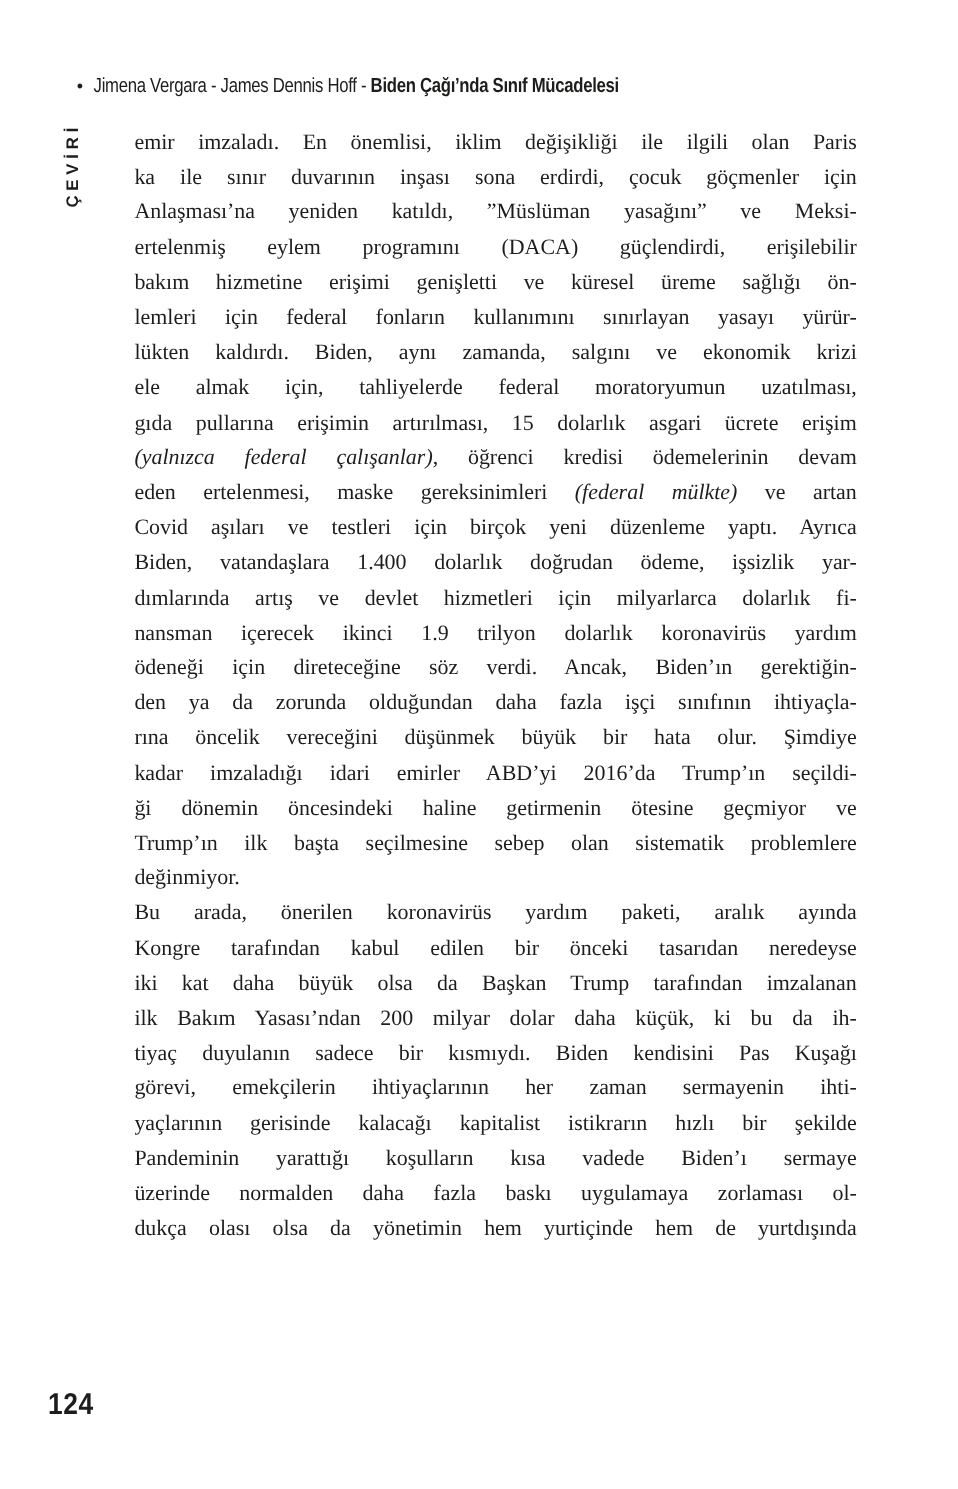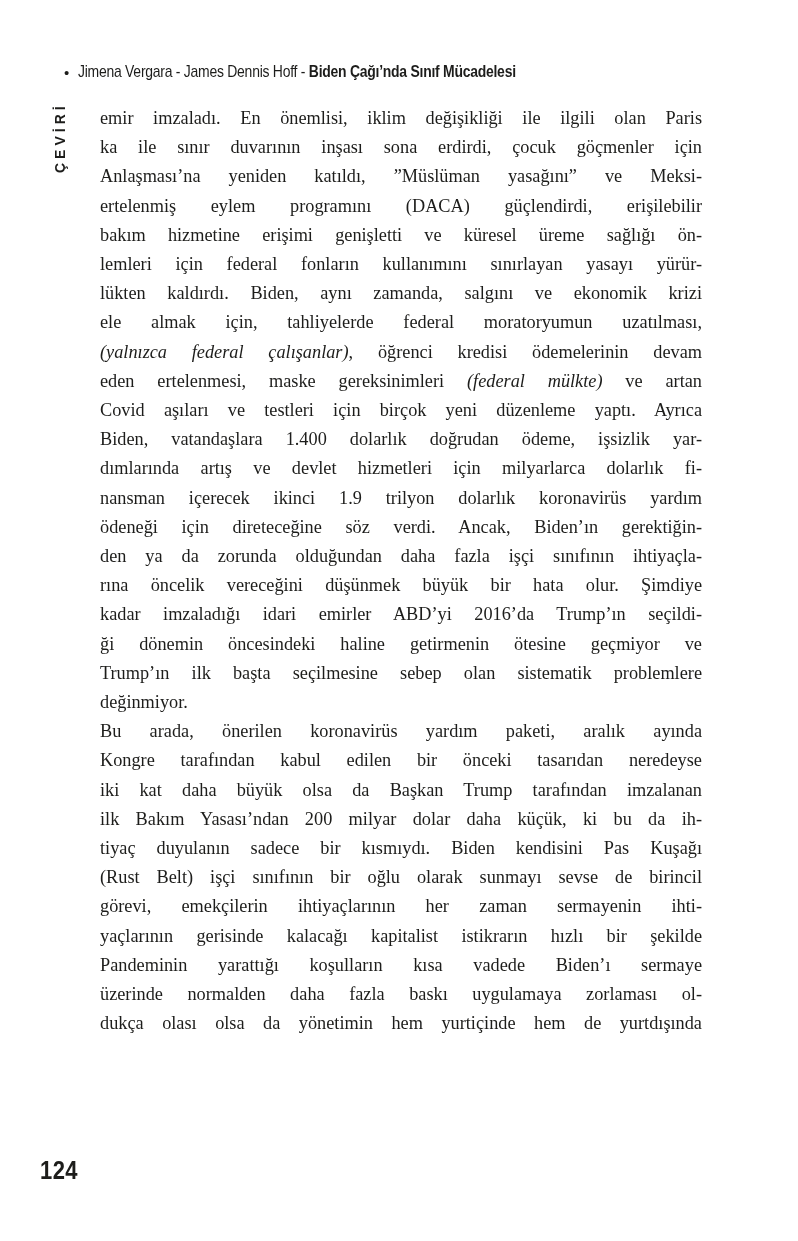--- a/index.html
+++ b/index.html
@@ -45,7 +45,7 @@
   }
   
   .body-col{
-    position:absolute;left:100px;top:104px;width:602px;
+    position:absolute;left:112px;top:104px;width:602px;
   }
   .line{
     font-family:"Liberation Serif",serif;

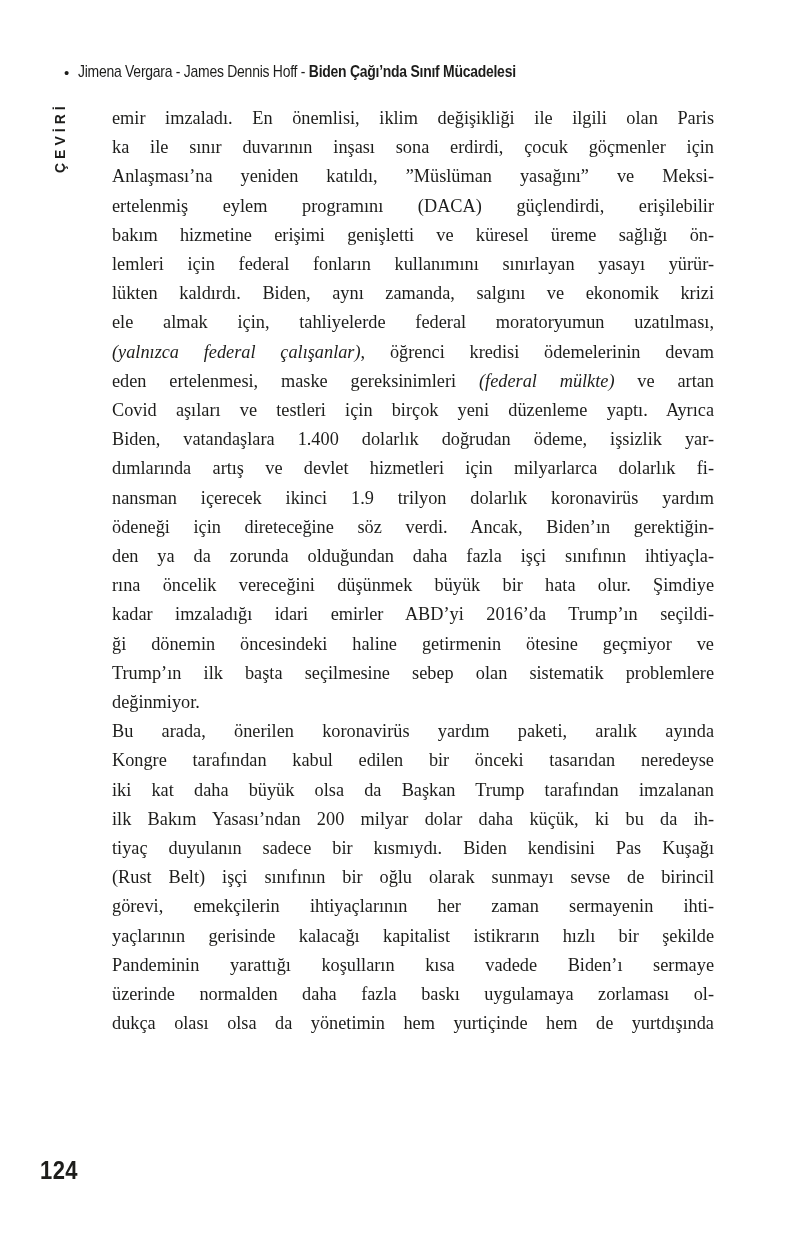--- a/index.html
+++ b/index.html
@@ -90,6 +90,7 @@
       <div class="line">lemleri için federal fonların kullanımını sınırlayan yasayı yürür-</div>
       <div class="line">lükten kaldırdı. Biden, aynı zamanda, salgını ve ekonomik krizi</div>
       <div class="line">ele almak için, tahliyelerde federal moratoryumun uzatılması,</div>
+      <div class="line">gıda pullarına erişimin artırılması, 15 dolarlık asgari ücrete erişim</div>
       <div class="line"><i>(yalnızca federal çalışanlar)</i>, öğrenci kredisi ödemelerinin devam</div>
       <div class="line">eden ertelenmesi, maske gereksinimleri <i>(federal mülkte)</i> ve artan</div>
       <div class="line">Covid aşıları ve testleri için birçok yeni düzenleme yaptı. Ayrıca</div>

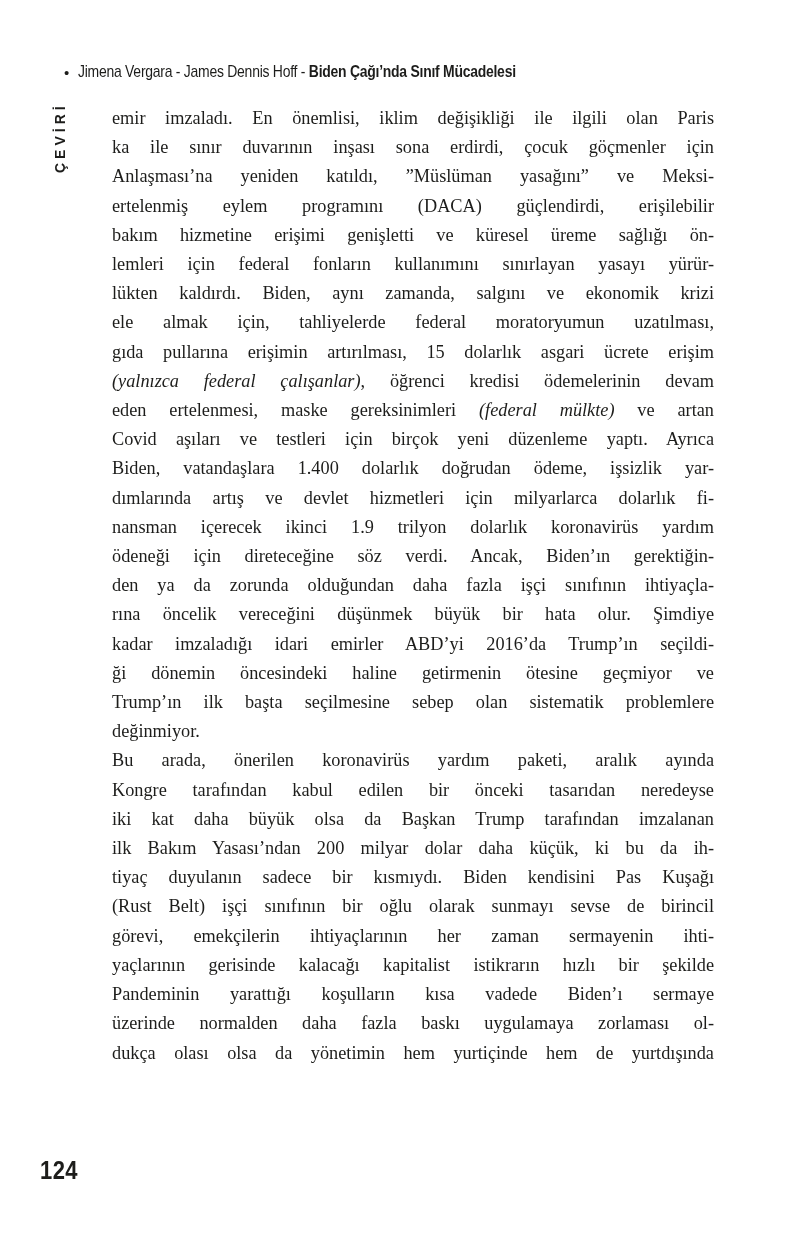--- a/index.html
+++ b/index.html
@@ -109,7 +109,6 @@
       <div class="line">iki kat daha büyük olsa da Başkan Trump tarafından imzalanan</div>
       <div class="line">ilk Bakım Yasası’ndan 200 milyar dolar daha küçük, ki bu da ih-</div>
       <div class="line">tiyaç duyulanın sadece bir kısmıydı. Biden kendisini Pas Kuşağı</div>
-      <div class="line">(Rust Belt) işçi sınıfının bir oğlu olarak sunmayı sevse de birincil</div>
       <div class="line">görevi, emekçilerin ihtiyaçlarının her zaman sermayenin ihti-</div>
       <div class="line">yaçlarının gerisinde kalacağı kapitalist istikrarın hızlı bir şekilde</div>
       <div class="line">Pandeminin yarattığı koşulların kısa vadede Biden’ı sermaye</div>

